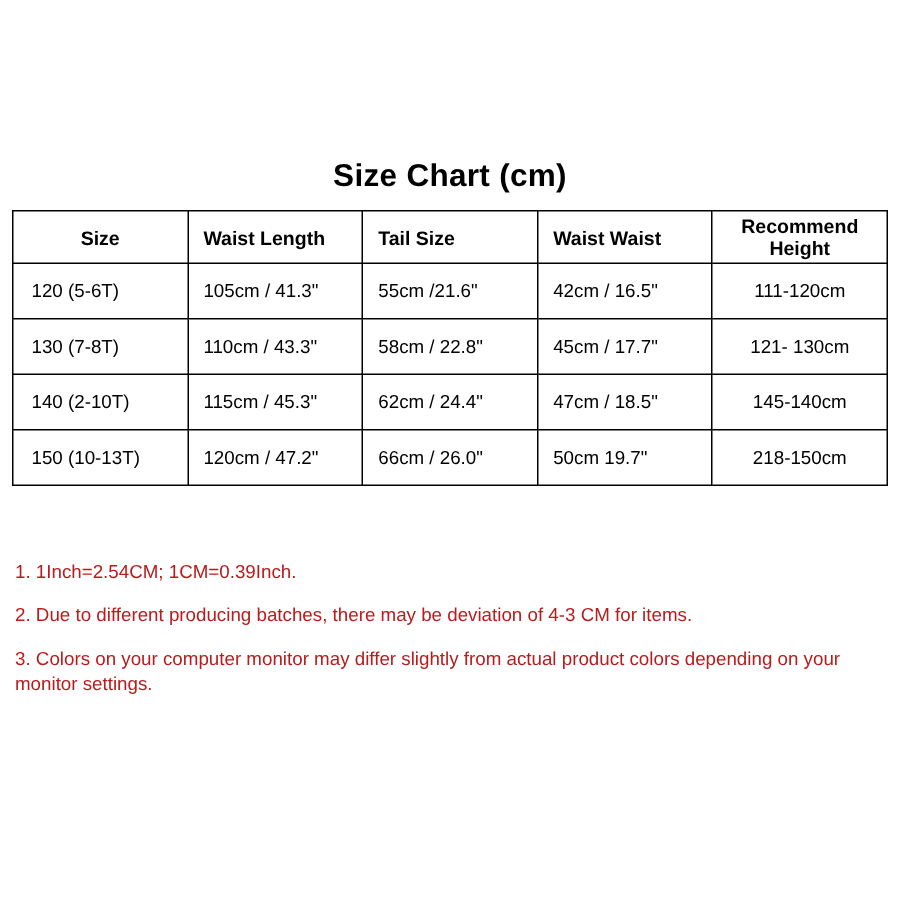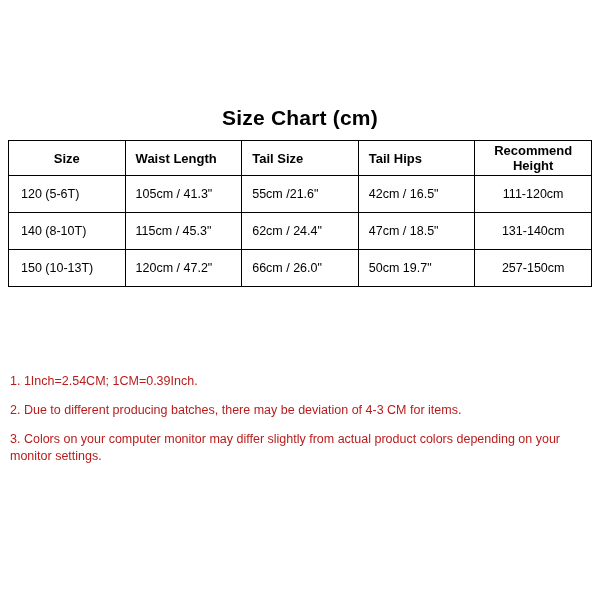--- a/index.html
+++ b/index.html
@@ -97,7 +97,7 @@
           <th class="h0">Size</th>
           <th class="h1">Waist Length</th>
           <th class="h2">Tail Size</th>
-          <th class="h3">Tail Hips</th>
+          <th class="h3">Waist Waist</th>
           <th class="h4">Recommend Height</th>
         </tr>
       </thead>

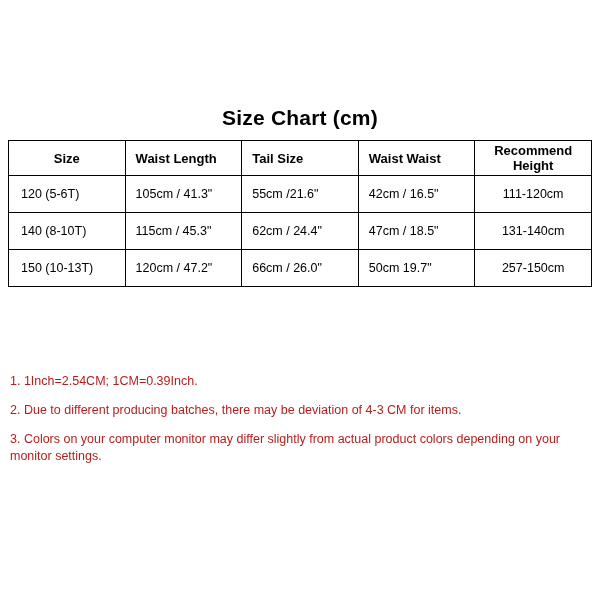--- a/index.html
+++ b/index.html
@@ -110,6 +110,13 @@
           <td class="c4">111-120cm</td>
         </tr>
         <tr>
+          <td class="c0">130 (7-8T)</td>
+          <td class="c1">110cm / 43.3"</td>
+          <td class="c2">58cm / 22.8"</td>
+          <td class="c3">45cm / 17.7"</td>
+          <td class="c4">121- 130cm</td>
+        </tr>
+        <tr>
           <td class="c0">140 (8-10T)</td>
           <td class="c1">115cm / 45.3"</td>
           <td class="c2">62cm / 24.4"</td>

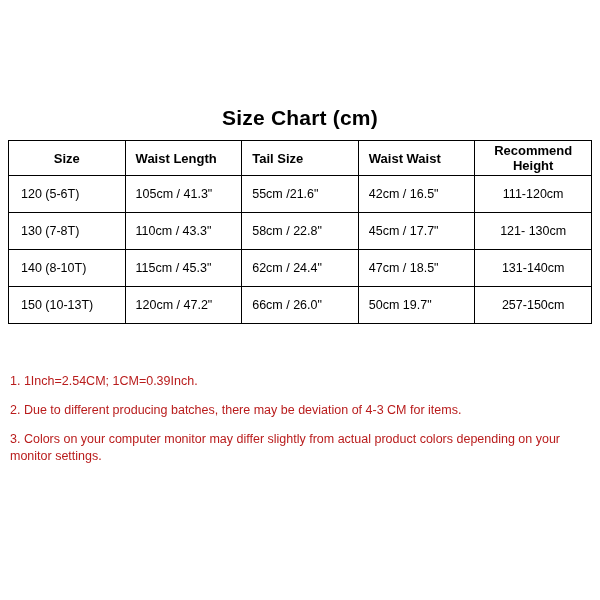--- a/index.html
+++ b/index.html
@@ -117,7 +117,7 @@
           <td class="c4">121- 130cm</td>
         </tr>
         <tr>
-          <td class="c0">140 (8-10T)</td>
+          <td class="c0">140 (2-10T)</td>
           <td class="c1">115cm / 45.3"</td>
           <td class="c2">62cm / 24.4"</td>
           <td class="c3">47cm / 18.5"</td>

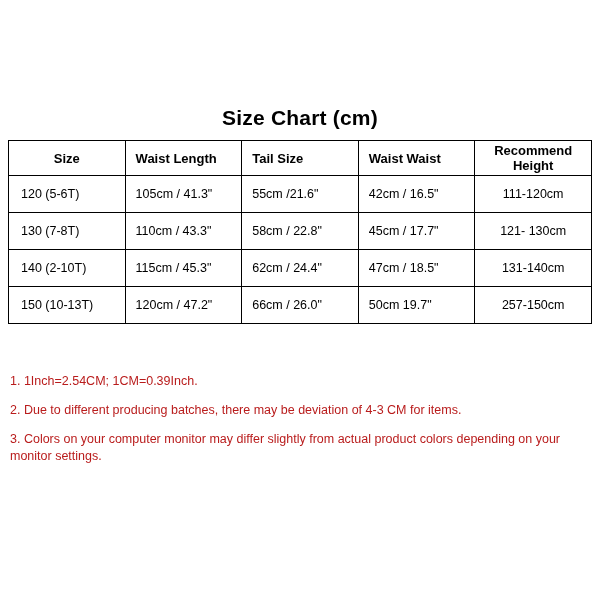--- a/index.html
+++ b/index.html
@@ -121,7 +121,7 @@
           <td class="c1">115cm / 45.3"</td>
           <td class="c2">62cm / 24.4"</td>
           <td class="c3">47cm / 18.5"</td>
-          <td class="c4">131-140cm</td>
+          <td class="c4">145-140cm</td>
         </tr>
         <tr>
           <td class="c0">150 (10-13T)</td>

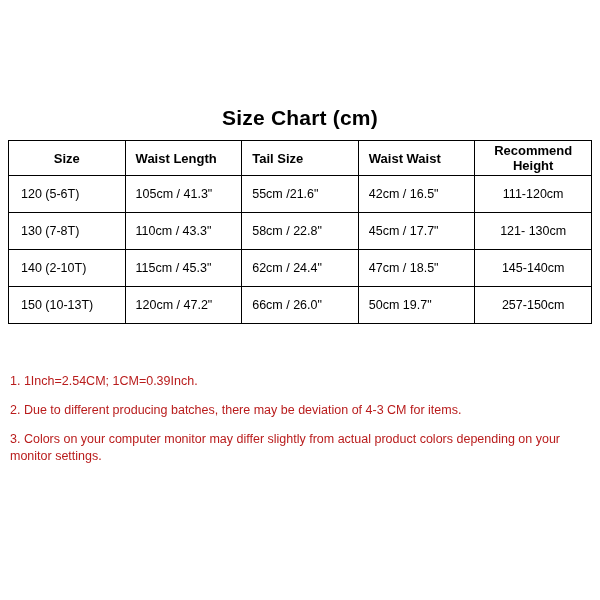--- a/index.html
+++ b/index.html
@@ -128,7 +128,7 @@
           <td class="c1">120cm / 47.2"</td>
           <td class="c2">66cm / 26.0"</td>
           <td class="c3">50cm 19.7"</td>
-          <td class="c4">257-150cm</td>
+          <td class="c4">218-150cm</td>
         </tr>
       </tbody>
     </table>

